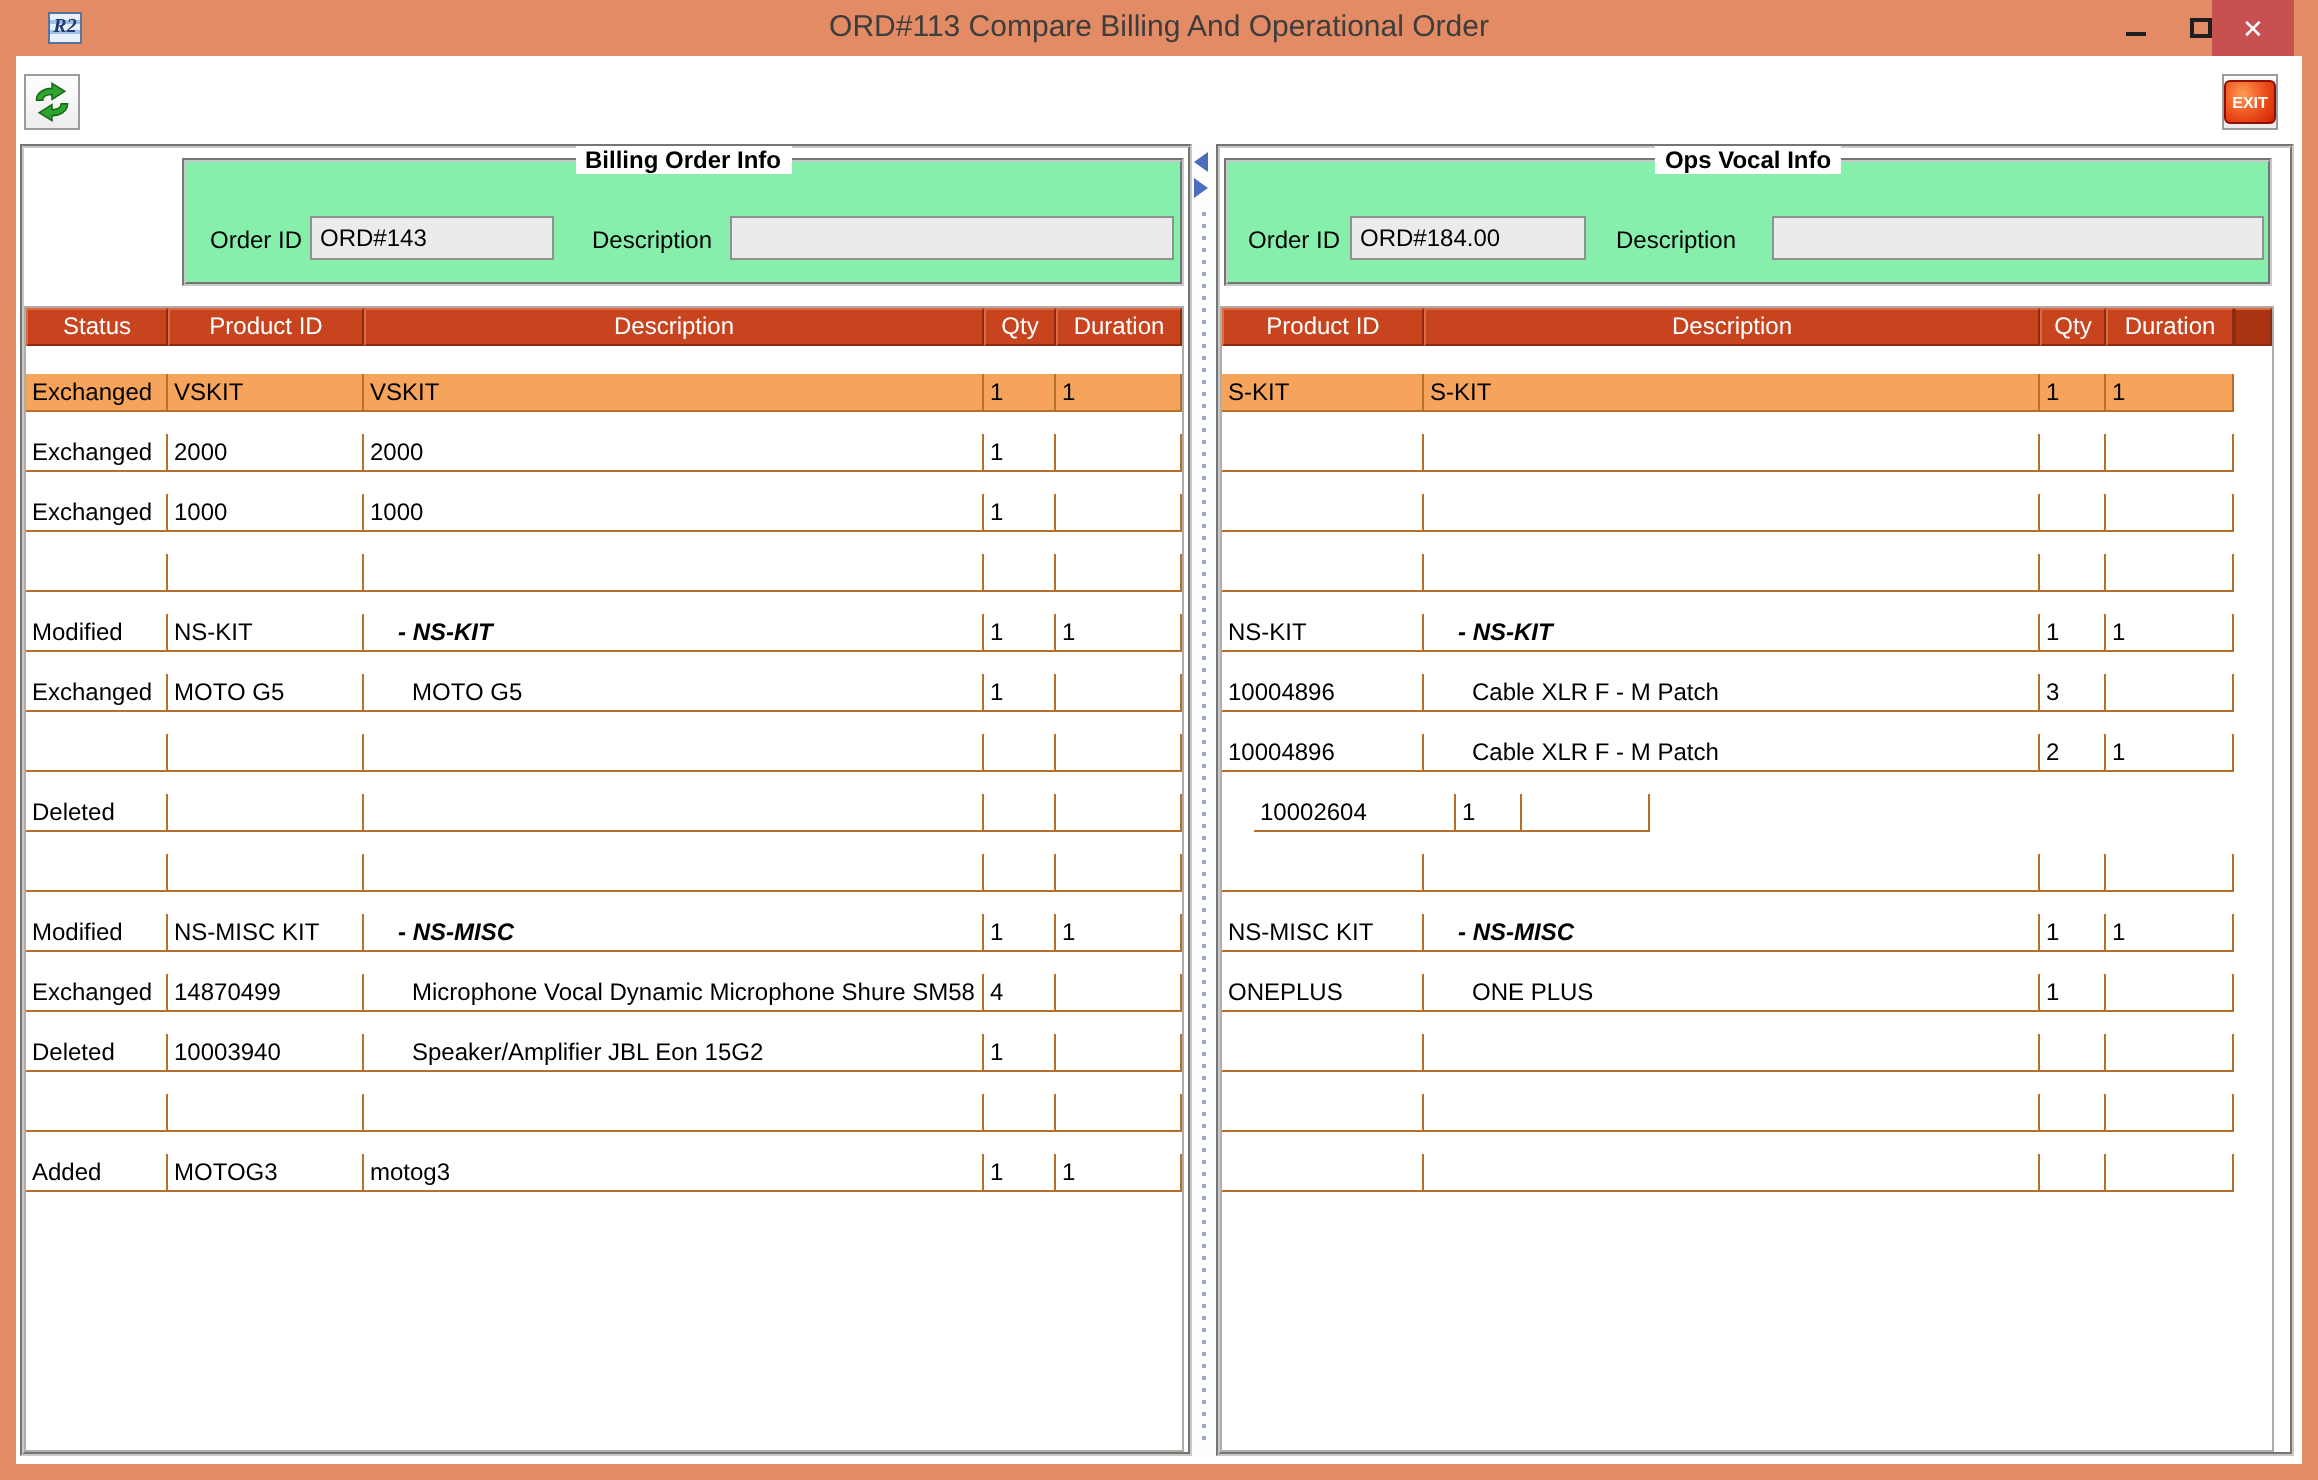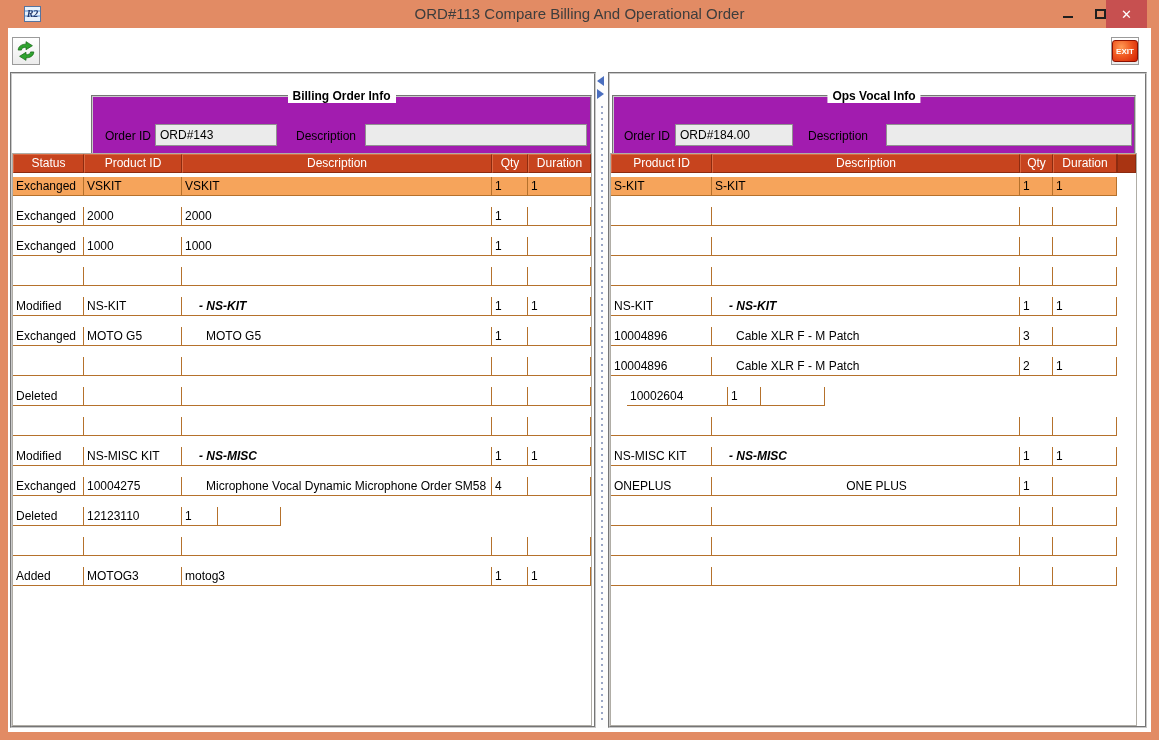--- a/index.html
+++ b/index.html
@@ -52,7 +52,7 @@
     background:repeating-linear-gradient(to bottom,#9aa7c7 0 2px,transparent 2px 6px);}
 
   
-  .groupbox{position:absolute;border:2px groove var(--etch);background:#a21caf;margin-top:16px;}
+  .groupbox{position:absolute;border:2px groove var(--etch);background:#86efac;}
   .gb-billing{left:79px;top:5px;width:501px;height:64px;}
   .gb-ops{left:2px;top:5px;width:524px;height:64px;}
   .legend{position:absolute;top:-8px;left:50%;transform:translateX(-50%);

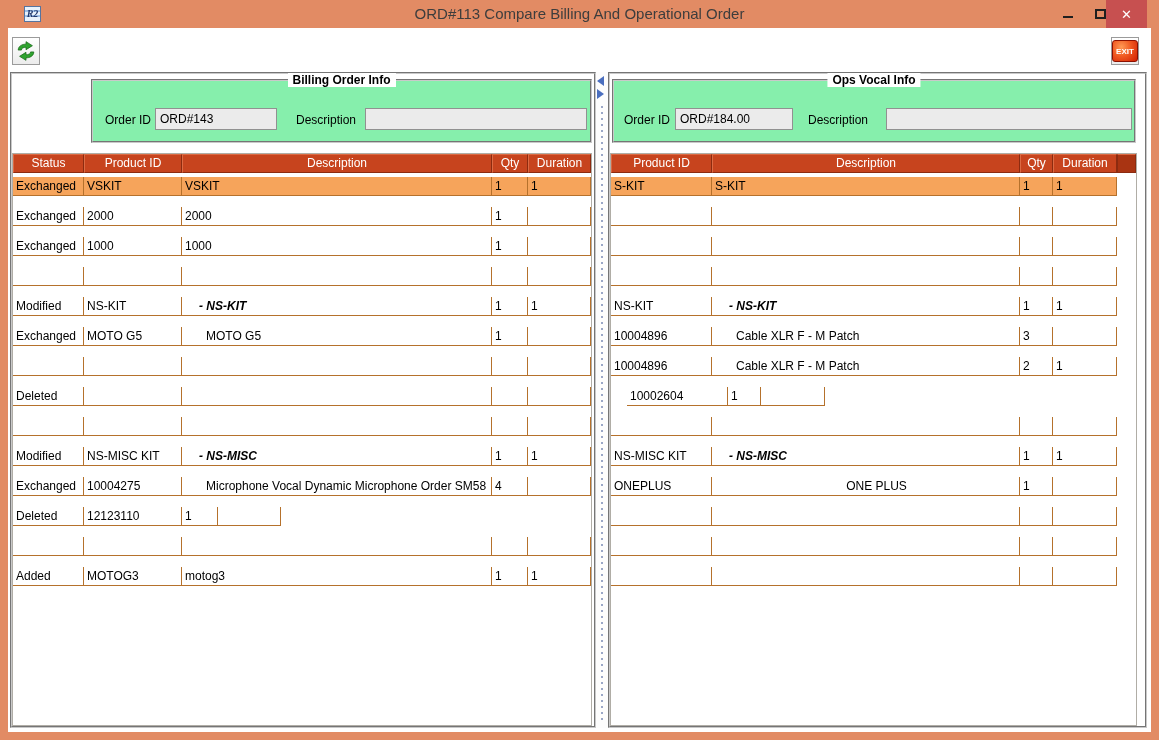--- a/index.html
+++ b/index.html
@@ -65,7 +65,7 @@
   .tbl{position:absolute;left:0;top:79px;height:573px;background:#fff;border:1px solid #b0ada6;overflow:hidden;}
   .tbl-billing{width:580px;}
   .tbl-ops{width:527px;}
-  .hrow{display:flex;height:23px;}
+  .hrow{display:flex;height:33px;}
   .hcell{height:19px;background:var(--hdr);color:#fff;font-size:12px;line-height:17px;text-align:center;
     border:1px solid;border-color:#dc6a43 #8c2b10 #8c2b10 #dc6a43;overflow:hidden;white-space:nowrap;}
   .hfill{height:19px;background:var(--hdr-dark);border:1px solid;border-color:#dc6a43 #8c2b10 #8c2b10 #8c2b10;flex:1;}

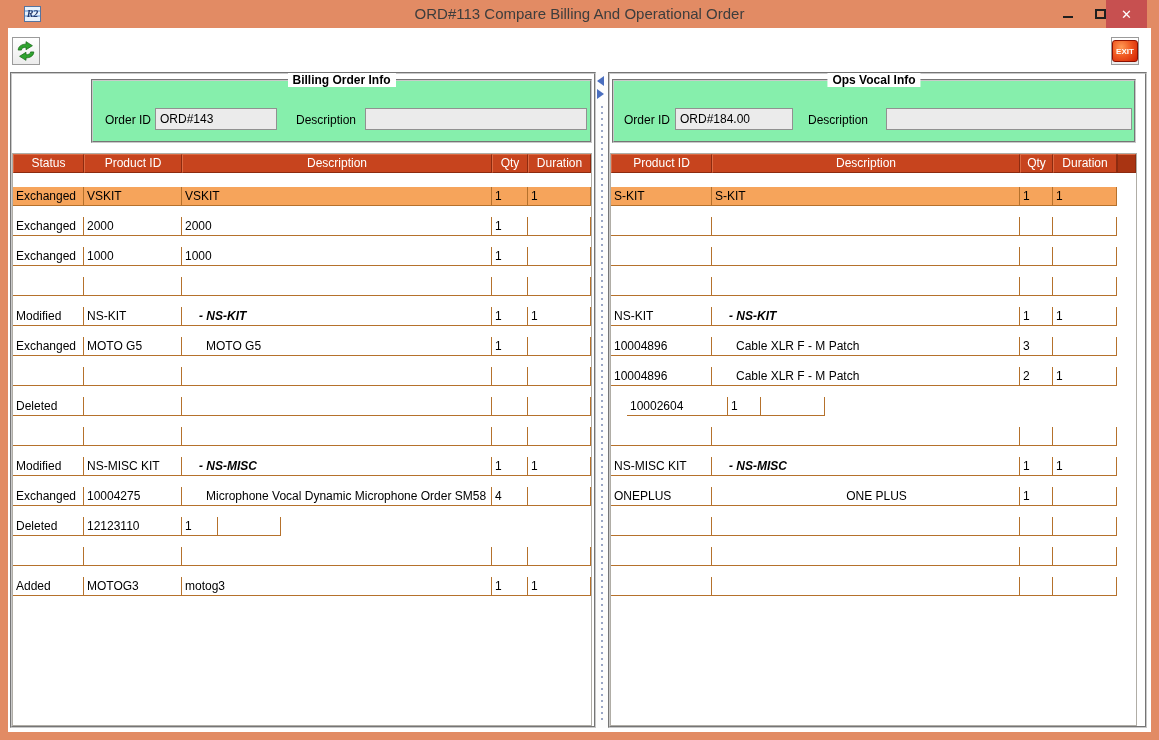--- a/index.html
+++ b/index.html
@@ -193,7 +193,7 @@
         </div>
         <div class="row">
           <div class="cell" style="width: 71px;">Exchanged</div>
-          <div class="cell" style="width: 98px;">10004275</div>
+          <div class="cell" style="width: 98px;">14870499</div>
           <div class="cell desc-child" style="width: 310px;">Microphone Vocal Dynamic Microphone Order SM58</div>
           <div class="cell" style="width: 36px;">4</div>
           <div class="cell" style="width: 63px;"></div>

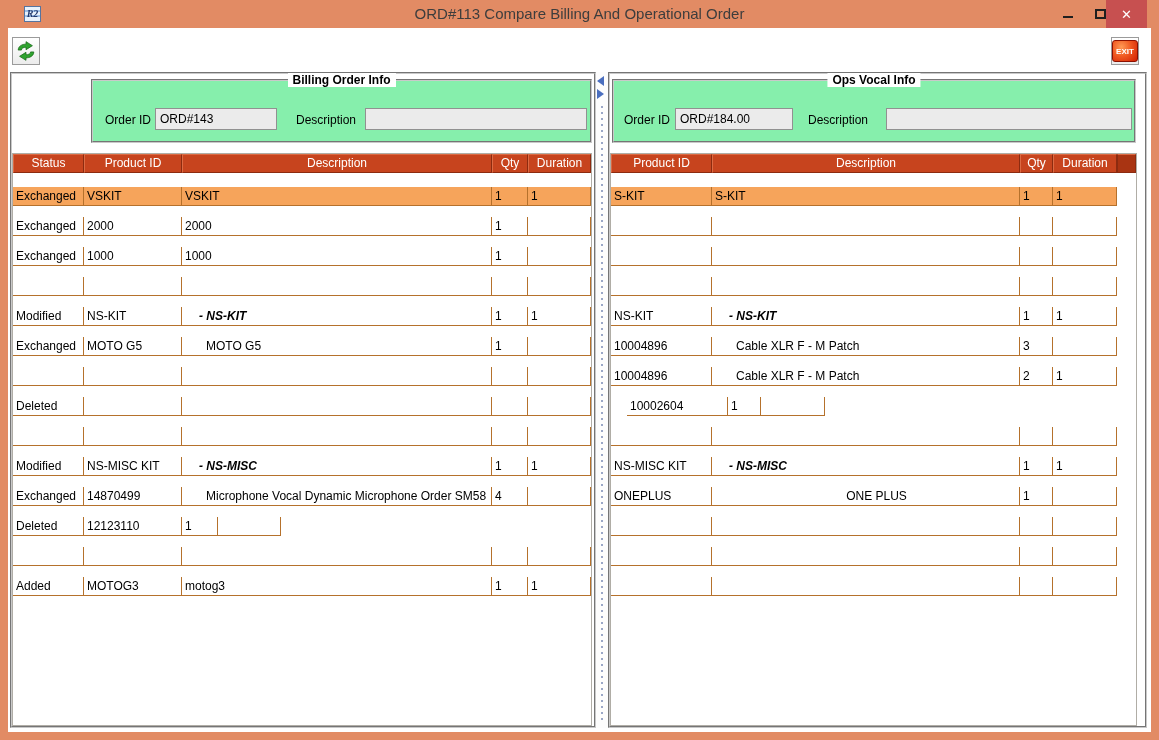--- a/index.html
+++ b/index.html
@@ -194,7 +194,7 @@
         <div class="row">
           <div class="cell" style="width: 71px;">Exchanged</div>
           <div class="cell" style="width: 98px;">14870499</div>
-          <div class="cell desc-child" style="width: 310px;">Microphone Vocal Dynamic Microphone Order SM58</div>
+          <div class="cell desc-child" style="width: 310px;">Microphone Vocal Dynamic Microphone Shure SM58</div>
           <div class="cell" style="width: 36px;">4</div>
           <div class="cell" style="width: 63px;"></div>
         </div>

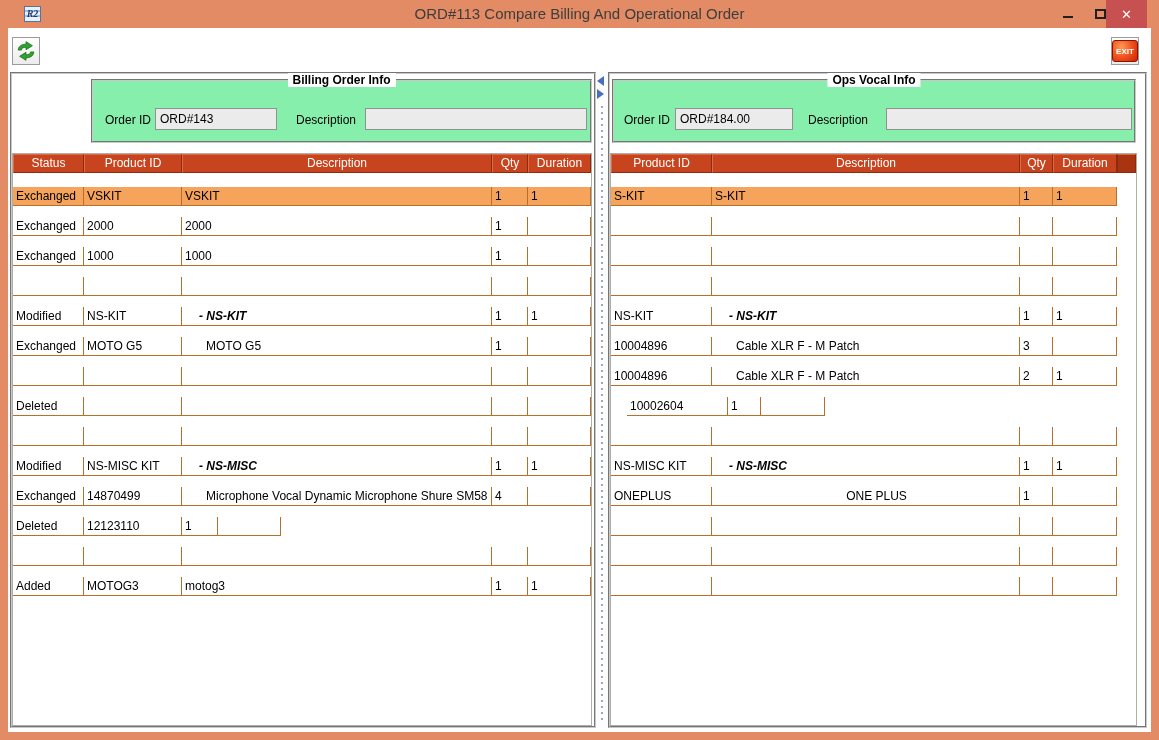--- a/index.html
+++ b/index.html
@@ -304,7 +304,7 @@
         </div>
         <div class="row">
           <div class="cell" style="width: 101px;">ONEPLUS</div>
-          <div class="cell desc-child" style="width: 308px; text-align: center;">ONE PLUS</div>
+          <div class="cell desc-child" style="width: 308px;">ONE PLUS</div>
           <div class="cell" style="width: 33px;">1</div>
           <div class="cell" style="width: 64px;"></div>
         </div>

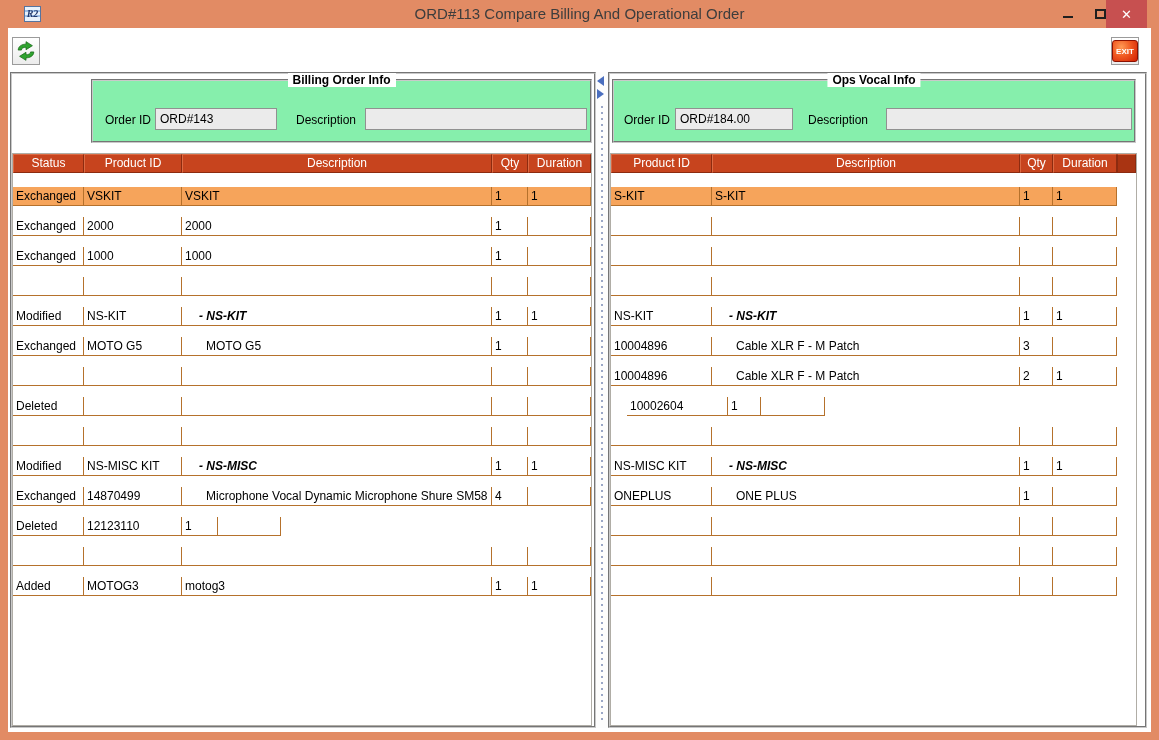--- a/index.html
+++ b/index.html
@@ -200,7 +200,7 @@
         </div>
         <div class="row">
           <div class="cell" style="width: 71px;">Deleted</div>
-          <div class="cell" style="width: 98px;">12123110</div>
+          <div class="cell" style="width: 98px;">10003940</div>
           <div class="cell" style="width: 36px;">1</div>
           <div class="cell" style="width: 63px;"></div>
         </div>

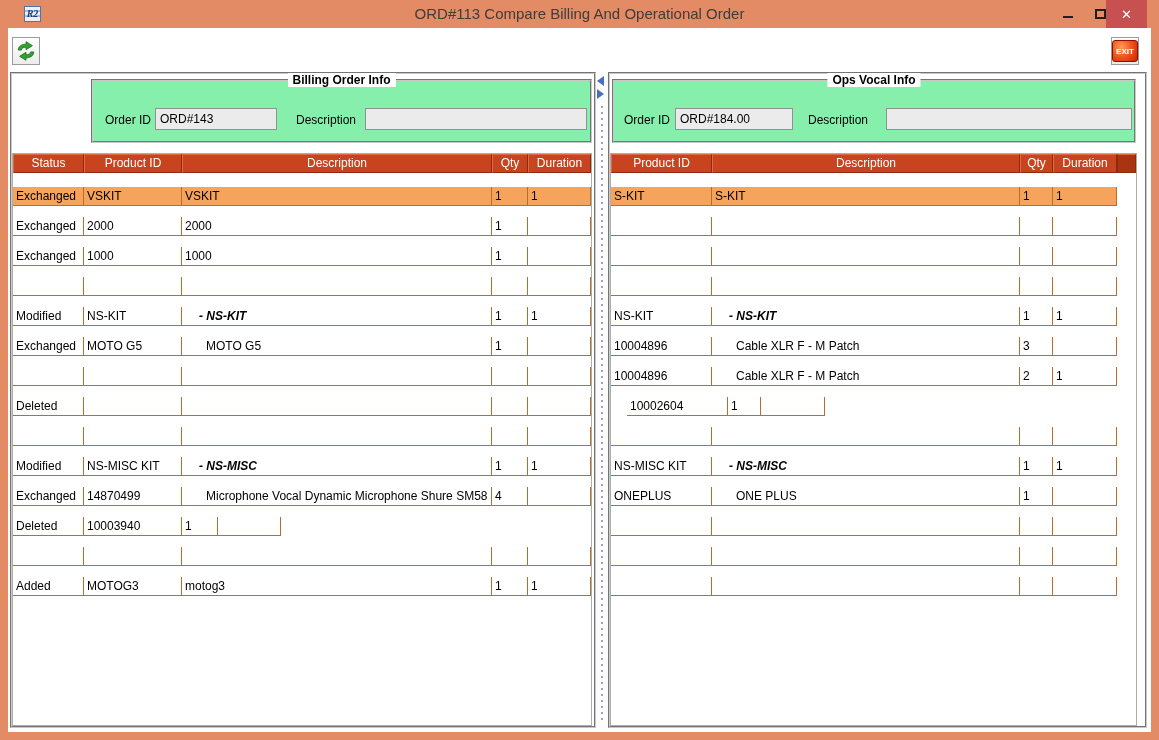--- a/index.html
+++ b/index.html
@@ -201,6 +201,7 @@
         <div class="row">
           <div class="cell" style="width: 71px;">Deleted</div>
           <div class="cell" style="width: 98px;">10003940</div>
+          <div class="cell desc-child" style="width: 310px;">Speaker/Amplifier JBL Eon 15G2</div>
           <div class="cell" style="width: 36px;">1</div>
           <div class="cell" style="width: 63px;"></div>
         </div>

